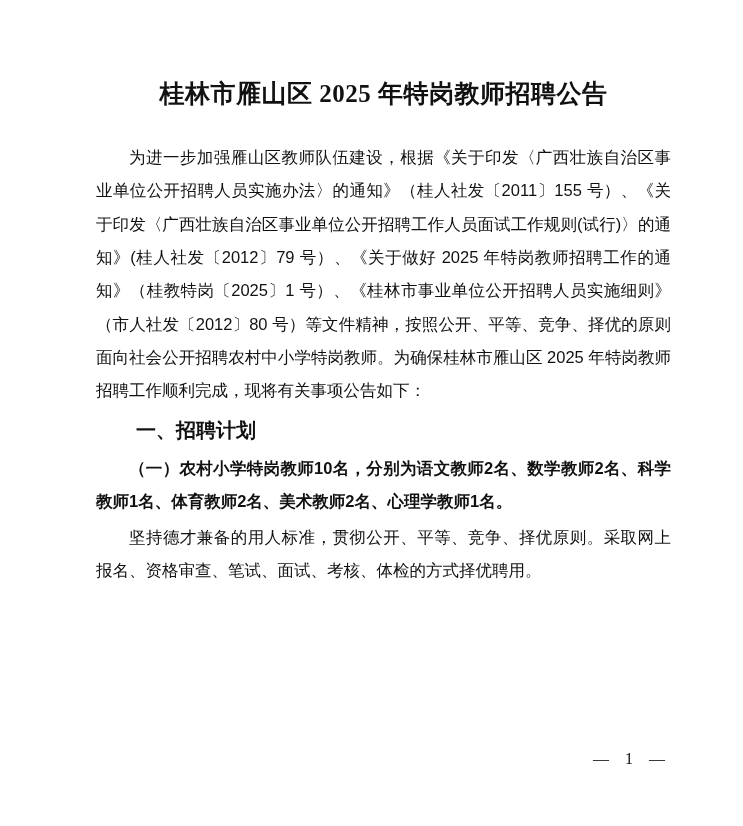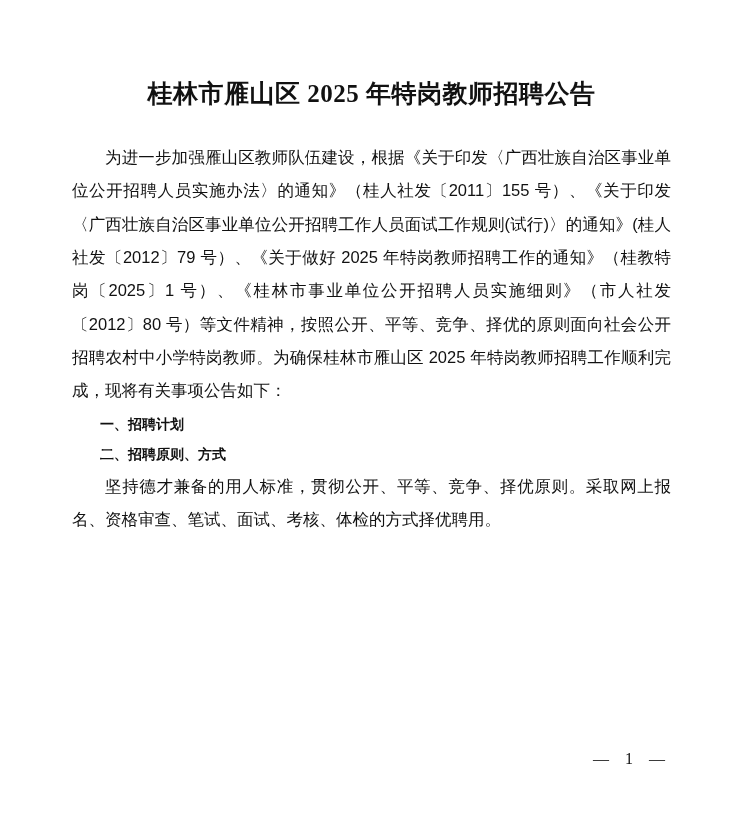--- a/index.html
+++ b/index.html
@@ -19,7 +19,7 @@
     width: 743px;
     height: 826px;
     box-sizing: border-box;
-    padding: 62px 72px 0 72px;
+    padding: 62px 72px 0 96px;
     position: relative;
   }
   .doc-title {

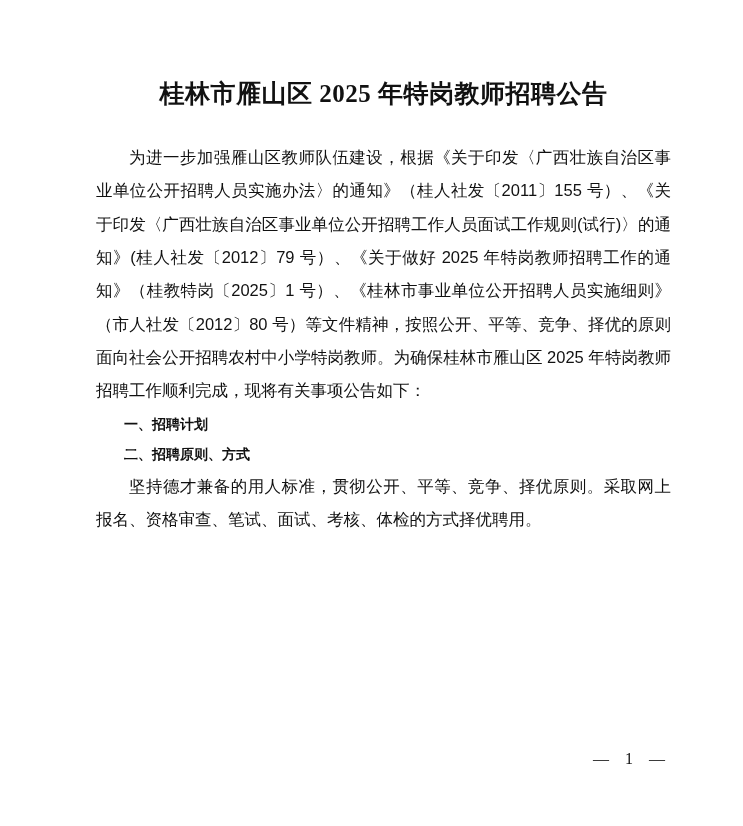--- a/index.html
+++ b/index.html
@@ -45,7 +45,7 @@
   }
   p.heading {
     margin: 0 0 2px 0;
-    font-size: 14px;
+    font-size: 20px;
     line-height: 2.02;
     text-indent: 2em;
     font-weight: bold;

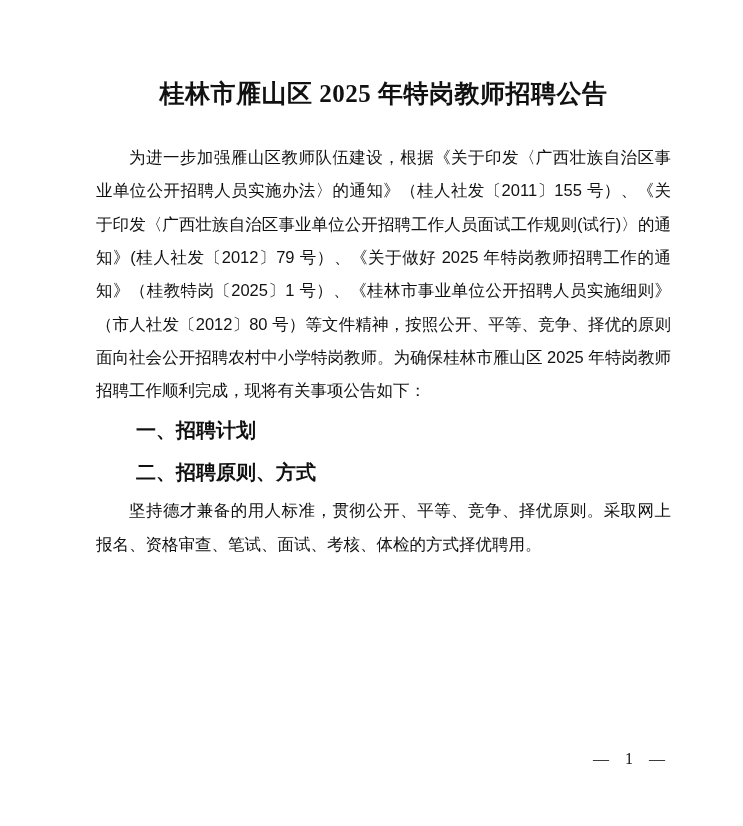--- a/index.html
+++ b/index.html
@@ -84,6 +84,7 @@
 
     <p class="heading">一、招聘计划</p>
 
+    <p class="sub-para">（一）农村小学特岗教师10名，分别为语文教师2名、数学教师2名、科学教师1名、体育教师2名、美术教师2名、心理学教师1名。</p>
 
 
     <p class="heading">二、招聘原则、方式</p>

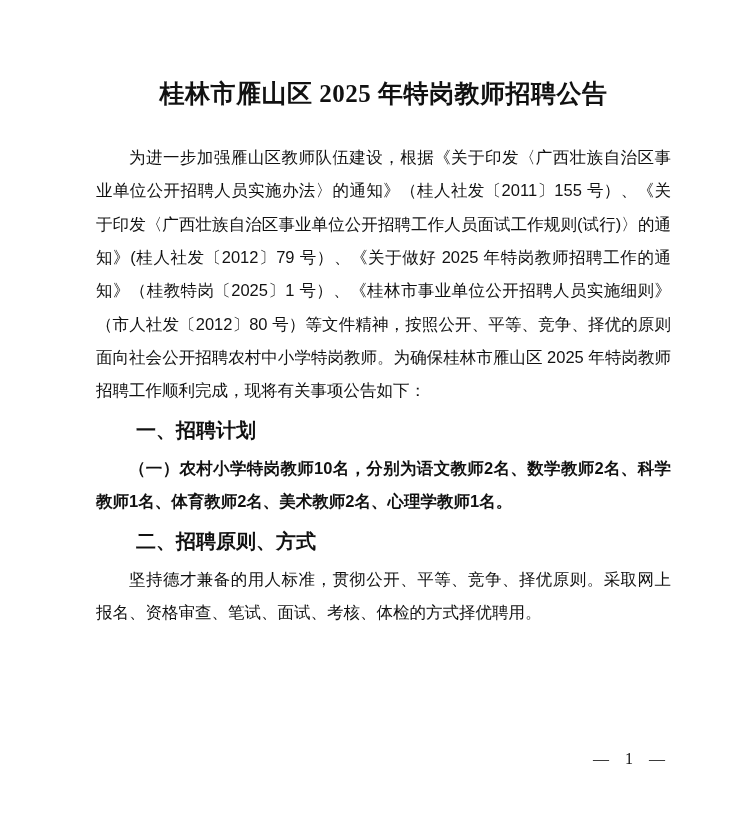--- a/index.html
+++ b/index.html
@@ -87,7 +87,6 @@
     <p class="sub-para">（一）农村小学特岗教师10名，分别为语文教师2名、数学教师2名、科学教师1名、体育教师2名、美术教师2名、心理学教师1名。</p>
 
 
-    <p class="heading">二、招聘原则、方式</p>
 
     <p class="para">坚持德才兼备的用人标准，贯彻公开、平等、竞争、择优原则。采取网上报名、资格审查、笔试、面试、考核、体检的方式择优聘用。</p>
 

